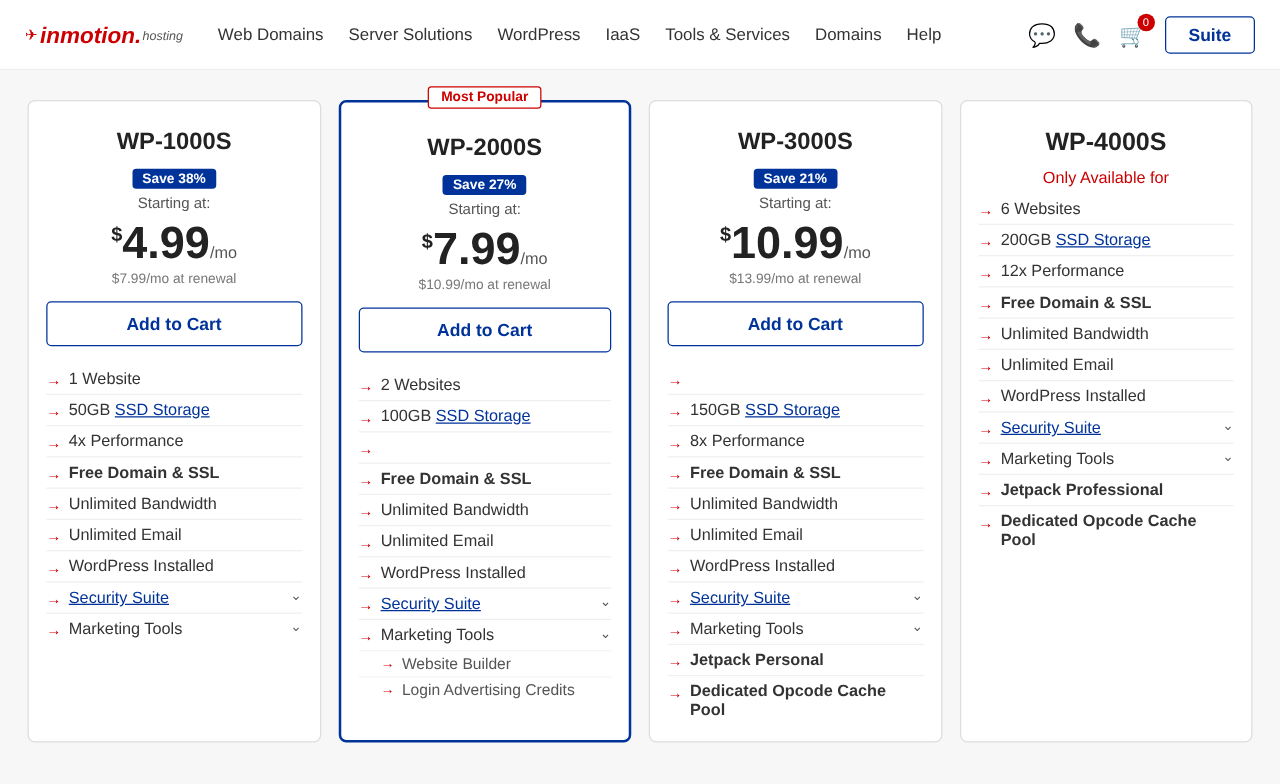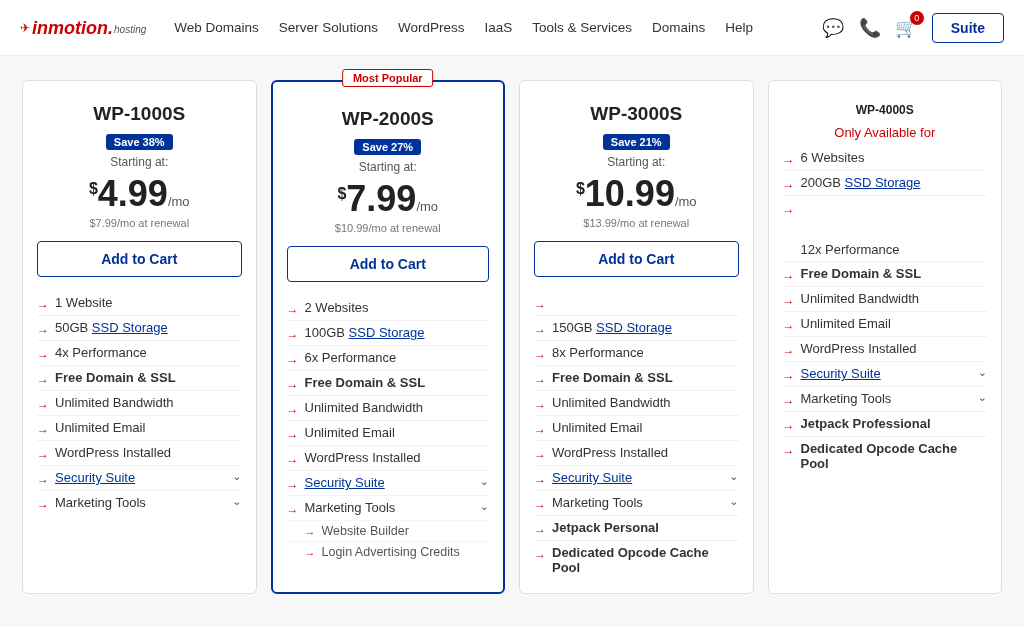--- a/index.html
+++ b/index.html
@@ -196,7 +196,7 @@
     </li>
         </ul></div>
       <div style="background: rgb(255, 255, 255); border: 1px solid rgb(221, 221, 221); border-radius: 6px; padding: 18px 14px 14px; position: relative;">
-        <div style="text-align:center;font-size:12px;font-weight:700;color:#222;margin-bottom:8px;margin-top:4px;">WP-4000S</div>
+        <div style="text-align:center;font-size:20px;font-weight:700;color:#222;margin-bottom:8px;margin-top:4px;">WP-4000S</div>
         <div style="text-align:center;color:#c00;font-size:13px;margin-bottom:6px;margin-top:4px;">Only Available for</div>
         <ul style="list-style:none;padding:0;">
           <li style="display:flex;align-items:flex-start;gap:6px;padding:4px 0;font-size:13px;color:#333;border-top:none;">

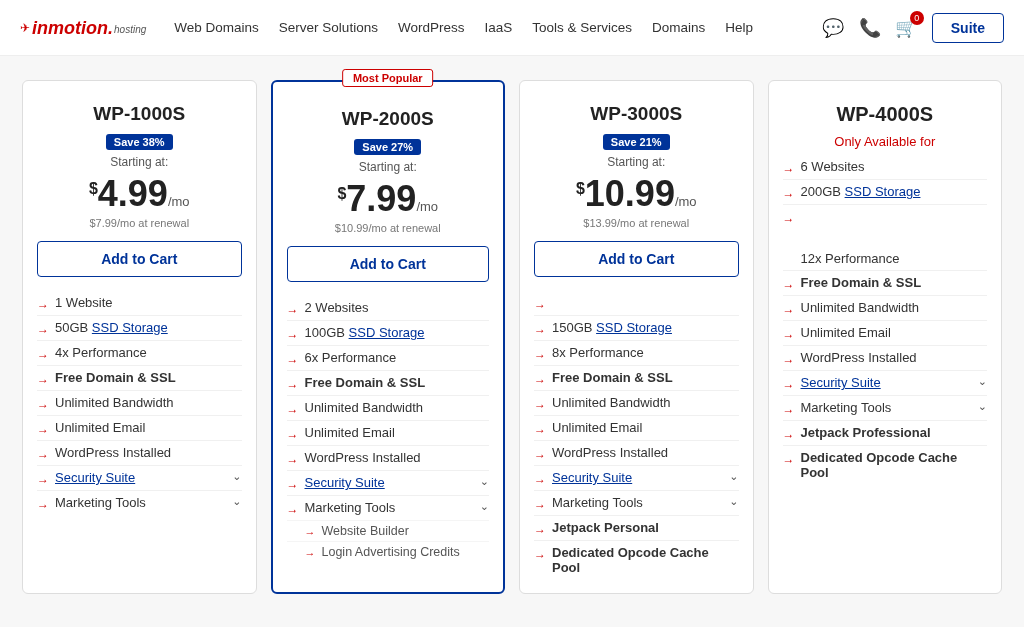--- a/index.html
+++ b/index.html
@@ -211,7 +211,7 @@
     </li>
           <li style="display:flex;align-items:flex-start;gap:6px;padding:4px 0;font-size:13px;color:#333;border-top:1px solid #f0f0f0;">
       <span style="color:#c00;font-size:12px;flex-shrink:0;margin-top:2px;">→</span>
-      <span style="flex:1;margin-top:42px;"><span style="">12x Performance</span></span>
+      <span style="flex:1;"><span style="">12x Performance</span></span>
 
     </li>
           <li style="display:flex;align-items:flex-start;gap:6px;padding:4px 0;font-size:13px;color:#333;border-top:1px solid #f0f0f0;">

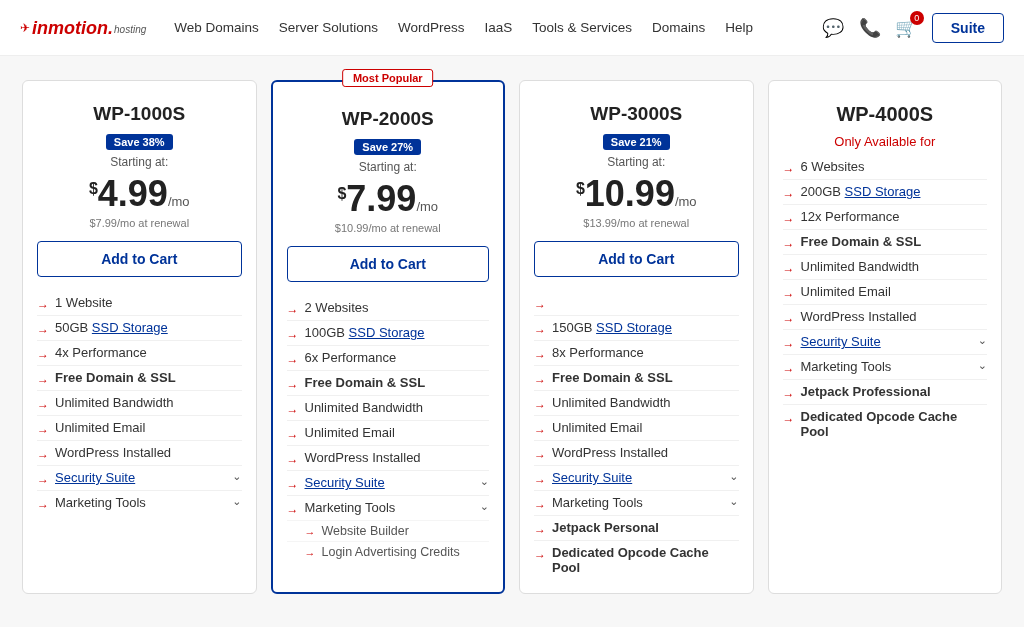--- a/index.html
+++ b/index.html
@@ -97,7 +97,6 @@
     </li>
           <li style="display:flex;align-items:flex-start;gap:6px;padding:4px 0;font-size:13px;color:#333;border-top:1px solid #f0f0f0;">
       <span style="color:#c00;font-size:12px;flex-shrink:0;margin-top:2px;">→</span>
-      <span style="flex:1;"><span style="">6x Performance</span></span>
 
     </li>
           <li style="display:flex;align-items:flex-start;gap:6px;padding:4px 0;font-size:13px;color:#333;border-top:1px solid #f0f0f0;">

